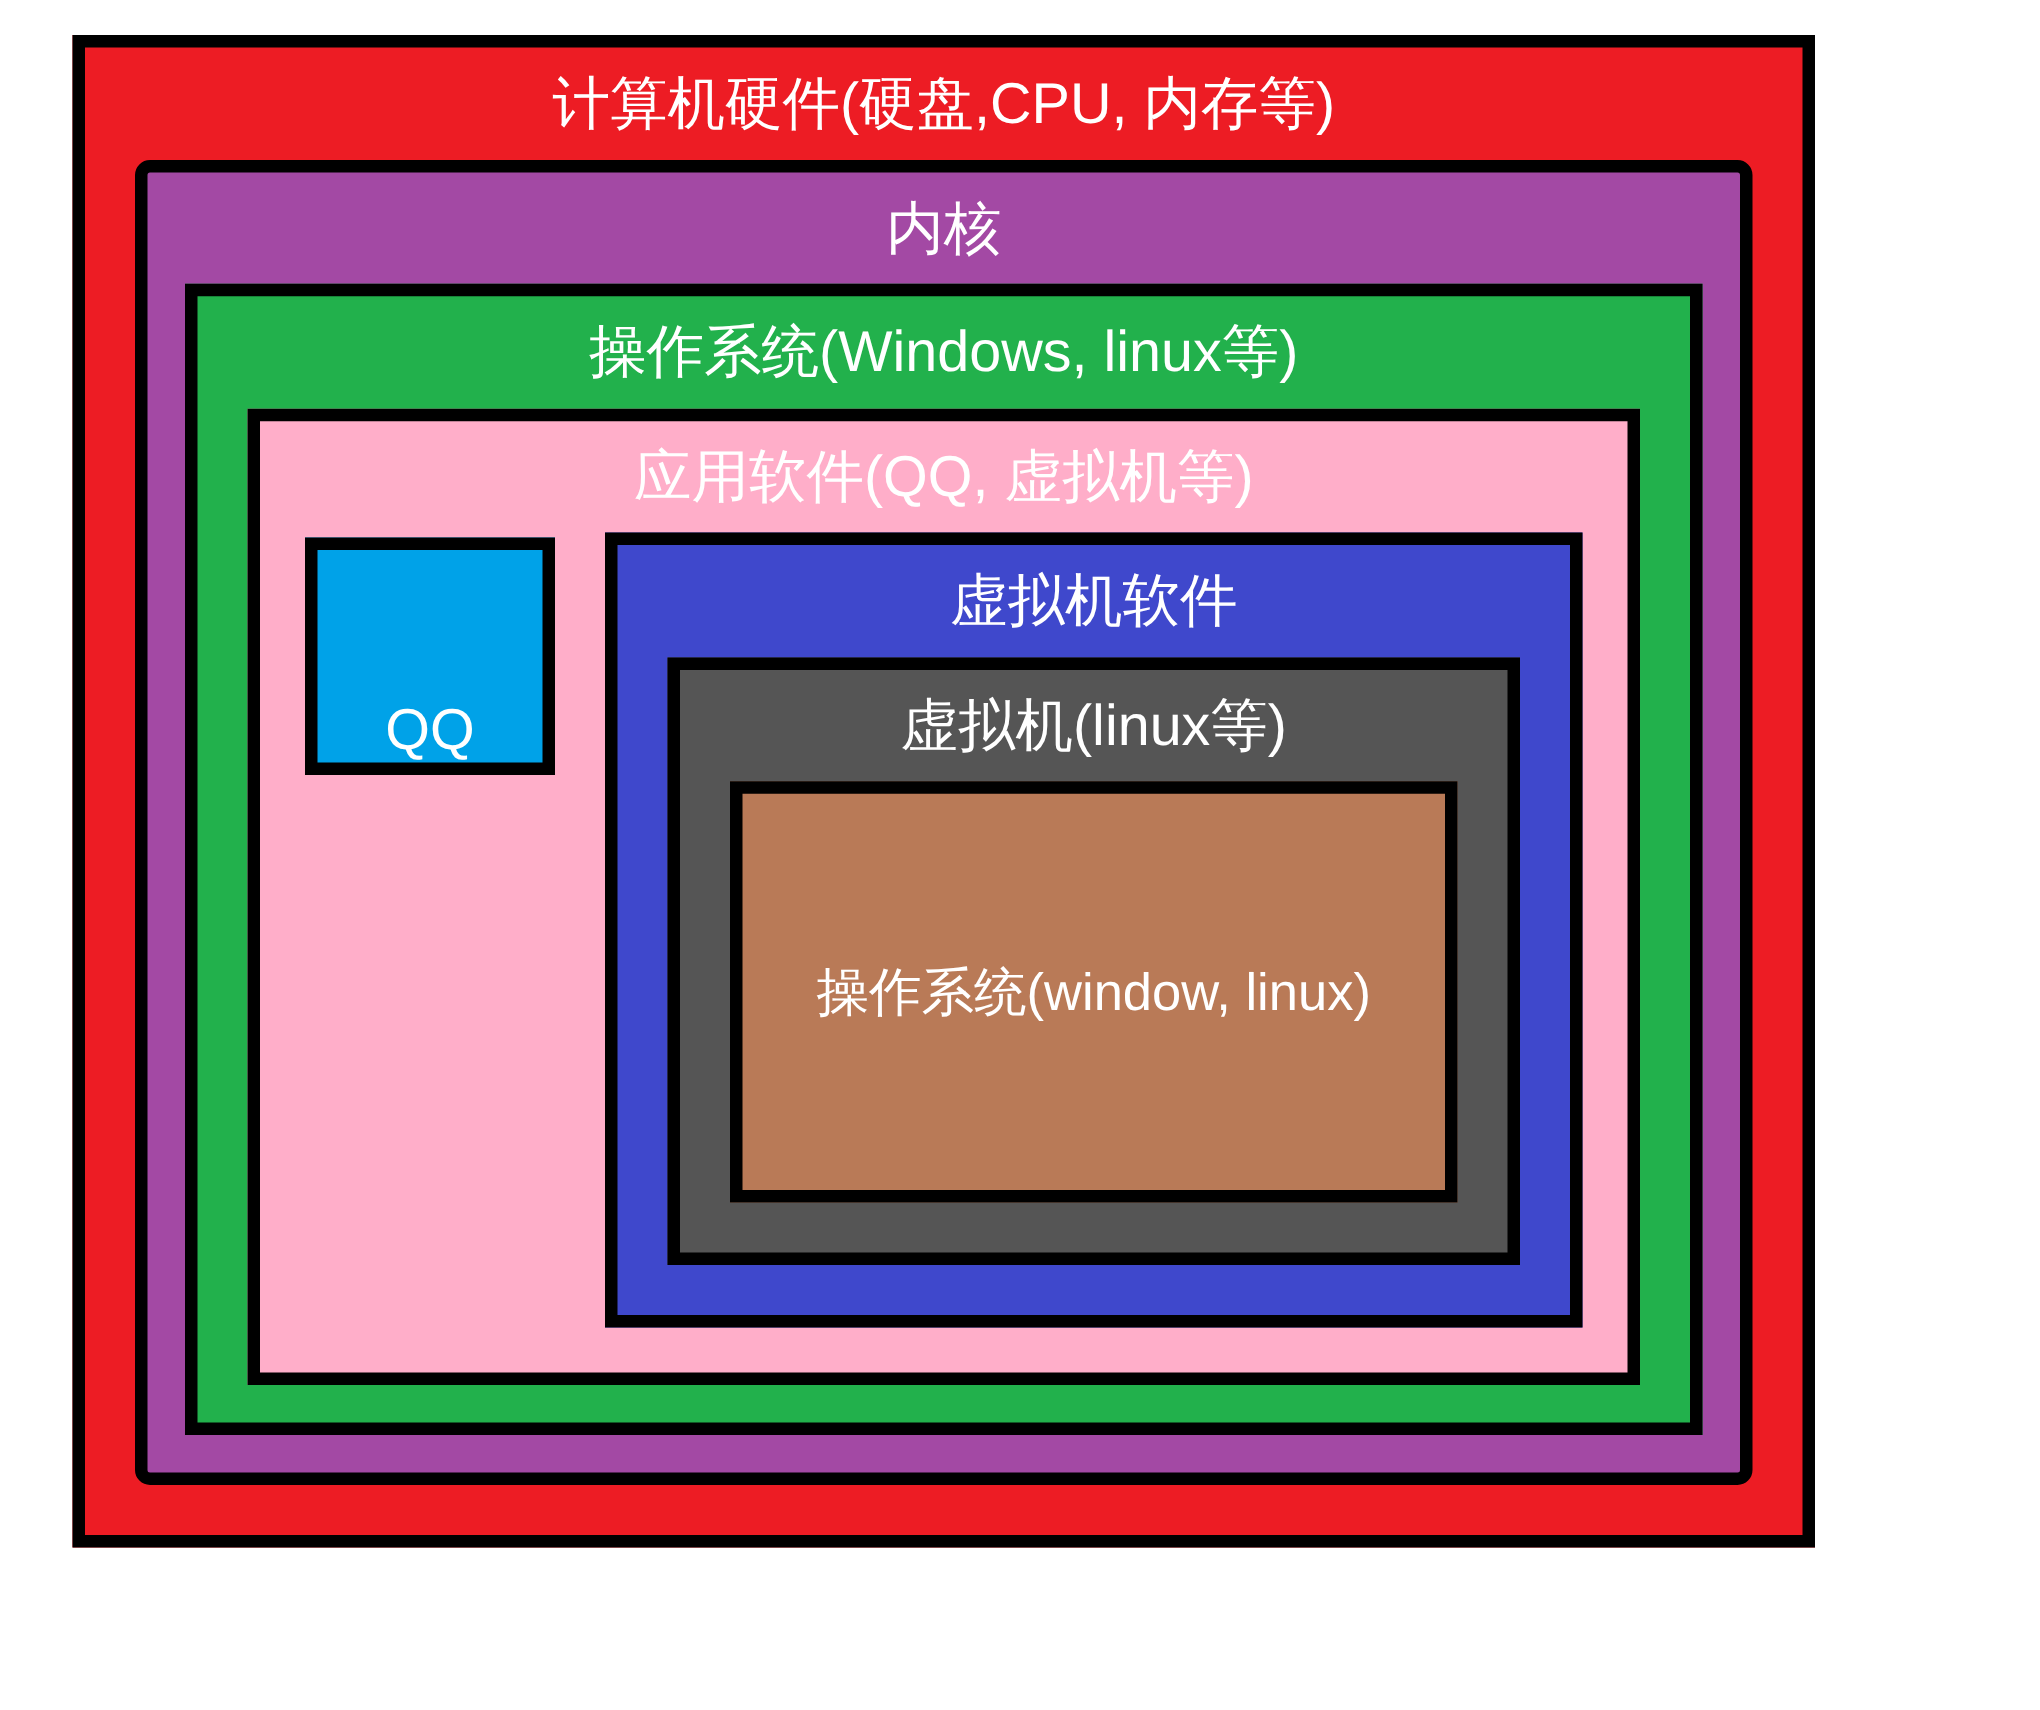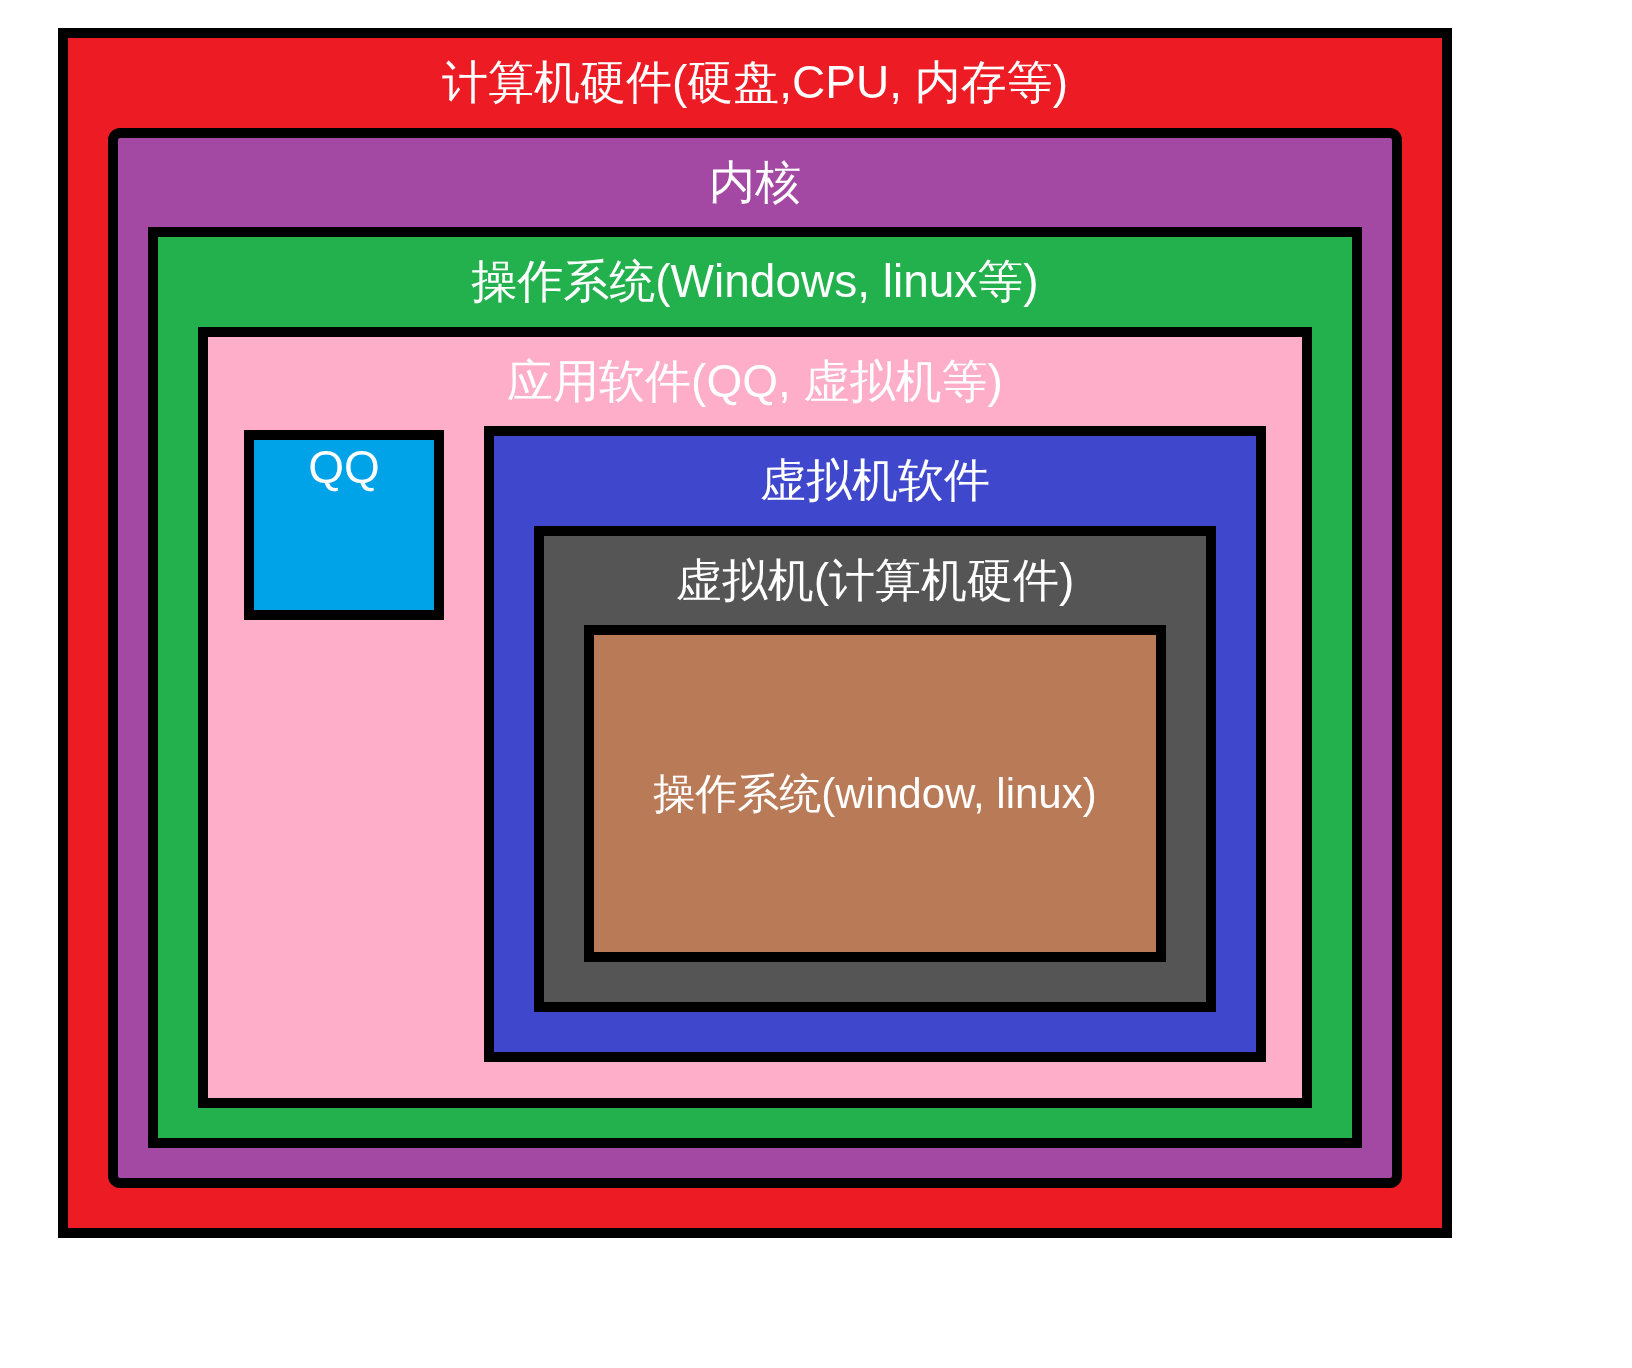--- a/index.html
+++ b/index.html
@@ -67,7 +67,7 @@
       width: 200px;
       height: 190px;
       display: flex;
-      align-items: flex-start;
+      align-items: flex-end;
       justify-content: center;
       margin-top: 4px;
       flex-shrink: 0;

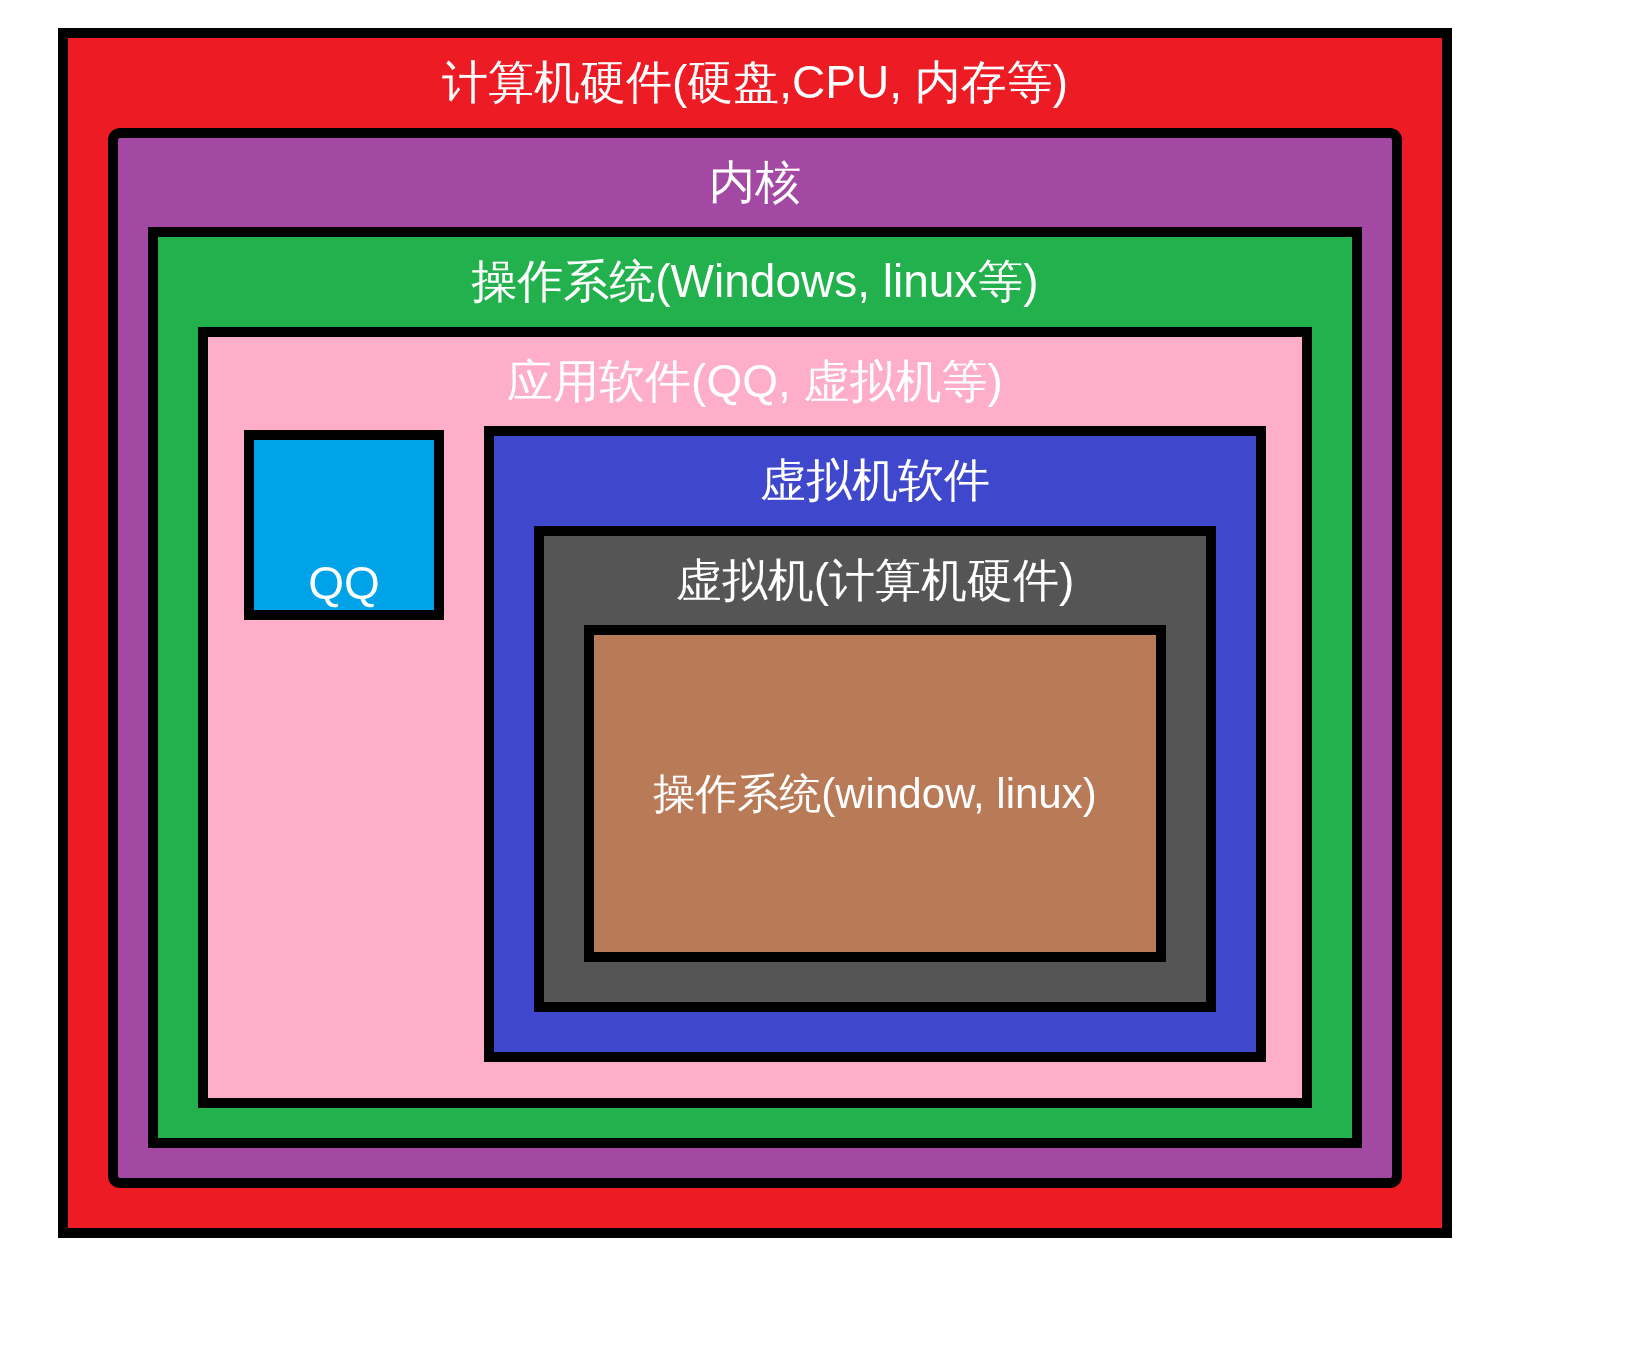--- a/index.html
+++ b/index.html
@@ -132,7 +132,7 @@
             <div class="vm-software">
               <div class="layer-title">虚拟机软件</div>
               <div class="vm-machine">
-                <div class="layer-title">虚拟机(计算机硬件)</div>
+                <div class="layer-title">虚拟机(linux等)</div>
                 <div class="vm-os">
                   <div class="vm-os-text">操作系统(window, linux)</div>
                 </div>

